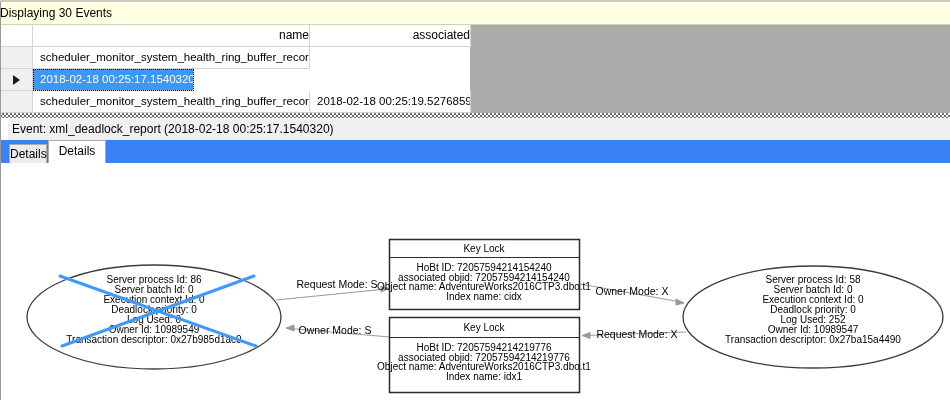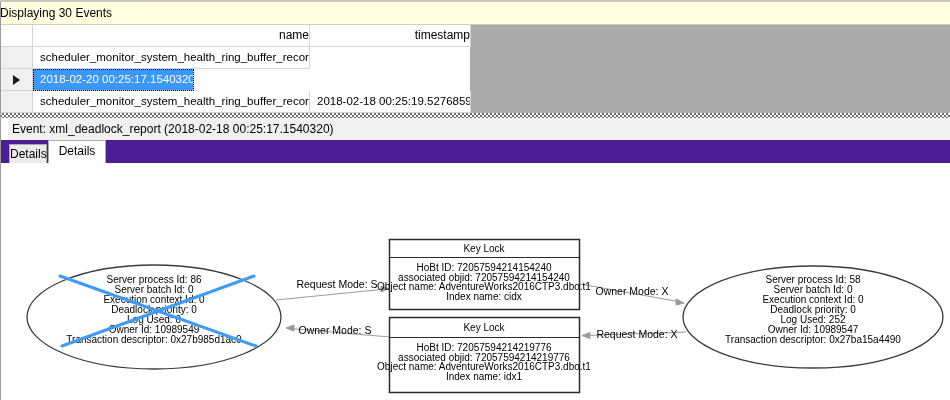--- a/index.html
+++ b/index.html
@@ -67,7 +67,7 @@
   <div class="grow hdr">
     <div class="cell gutter"></div>
     <div class="cell c-name">name</div>
-    <div class="cell c-ts">timestamp</div>
+    <div class="cell c-ts">associated</div>
   </div>
 
   <div class="grow">

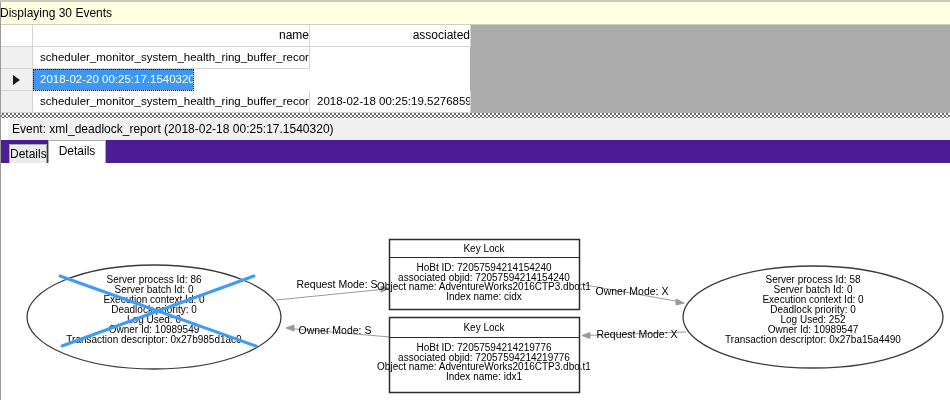--- a/index.html
+++ b/index.html
@@ -80,7 +80,7 @@
       <span class="tri"></span>
     </div>
     <div class="selwrap">
-      <div class="cell c-ts">2018-02-20 00:25:17.1540320</div>
+      <div class="cell c-ts">2018-02-18 00:25:17.1540320</div>
     </div>
   </div>
 

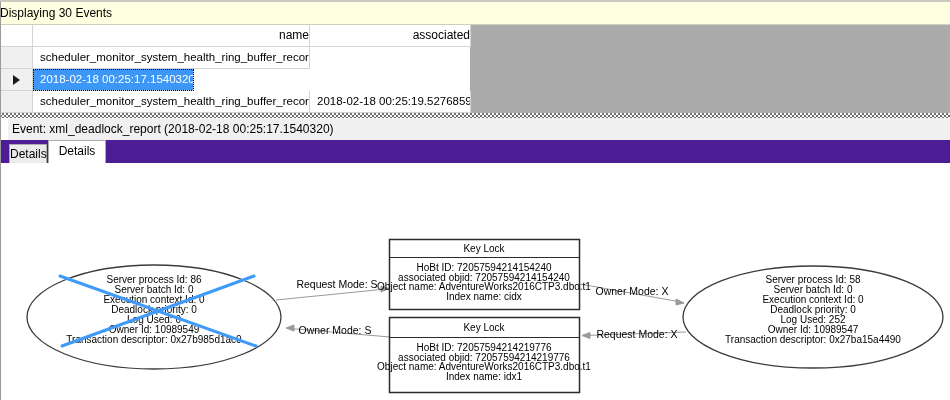--- a/index.html
+++ b/index.html
@@ -41,7 +41,7 @@
     position:absolute; top:118px; left:8px; width:100%; height:22px;
     background:#f0f0f0; font-size:12px; line-height:22px; padding-left:4px;
   }
-  .tabstrip { position:absolute; top:140px; left:0; width:100%; height:23px; background:#4c1d95; }
+  .tabstrip { position:absolute; top:140px; left:0; width:100%; height:23px; background:#3b82f6; }
   .tab { position:absolute; text-align:center; font-size:12px; border:1px solid #acacac; border-bottom:none; }
   .tab-details  { left:9px;  top:4px; width:38px; height:19px; background:#ececec; line-height:18px; }
   .tab-deadlock { left:48px; top:0;   width:58px; height:23px; background:#ffffff; line-height:21px; z-index:2; }

